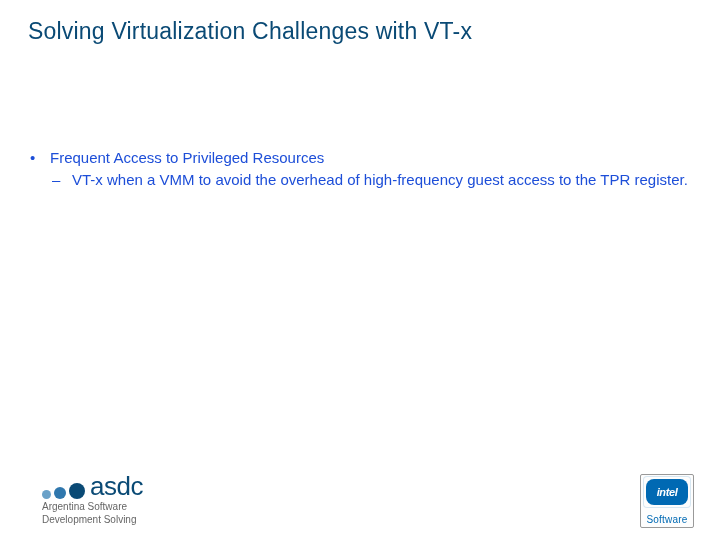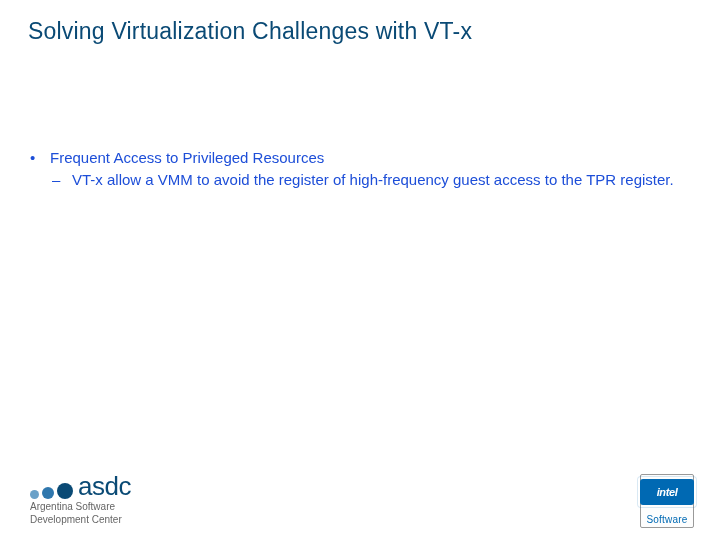--- a/index.html
+++ b/index.html
@@ -39,7 +39,7 @@
         <span>Frequent Access to Privileged Resources</span>
         <ul class="lvl2">
           <li>
-            <span>VT-x allow a VMM to avoid the register of high-frequency guest access to the TPR register.</span>
+            <span>VT-x when a VMM to avoid the overhead of high-frequency guest access to the TPR register.</span>
           </li>
         </ul>
       </li>

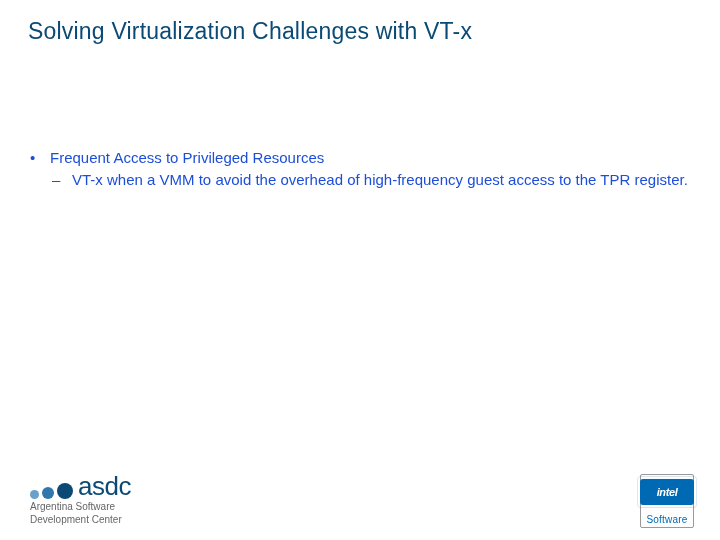--- a/index.html
+++ b/index.html
@@ -15,7 +15,7 @@
   ul.lvl3{list-style:none;margin:2px 0 0 0;padding:0}
   ul.lvl3>li{position:relative;padding-left:22px}
   ul.lvl3>li::before{content:"\2022";position:absolute;left:4px;top:0;font-size:15px}
-  .footer{position:absolute;left:0;right:0;bottom:0;height:82px}
+  .footer{position:absolute;left:12px;right:0;bottom:0;height:82px}
   .asdc{position:absolute;left:30px;bottom:14px}
   .asdc .logo{display:flex;align-items:flex-end;gap:3px;margin-bottom:2px}
   .asdc .dot{display:inline-block;border-radius:50%}

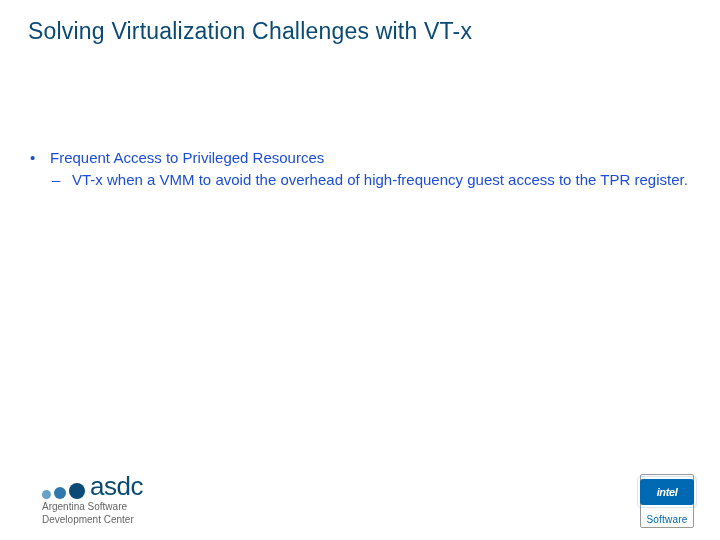--- a/index.html
+++ b/index.html
@@ -22,7 +22,7 @@
   .asdc .txt{font-size:26px;font-weight:400;color:#0a4a75;line-height:1;letter-spacing:-.5px;margin-left:2px}
   .asdc .caption{font-size:10px;color:#666;line-height:1.25}
   .intel{position:absolute;right:26px;bottom:12px;width:54px;height:54px;border:1px solid #999;border-radius:2px;box-sizing:border-box;padding:4px 4px 2px 4px;display:flex;flex-direction:column;justify-content:space-between;align-items:center;background:#fdfdfd}
-  .intel .chip{width:54px;height:26px;background:#0069b3;border-radius:3px;position:relative;display:flex;align-items:center;justify-content:center}
+  .intel .chip{width:42px;height:26px;background:#0069b3;border-radius:8px;position:relative;display:flex;align-items:center;justify-content:center}
   .intel .chip::before{content:"";position:absolute;inset:-3px;border-radius:4px;box-shadow:0 0 0 1px rgba(0,105,179,.15) inset}
   .intel .chip span{color:#fff;font-size:11px;font-style:italic;font-weight:700;letter-spacing:-.4px}
   .intel .sw{font-size:10px;color:#0069b3;font-weight:400;letter-spacing:.2px}

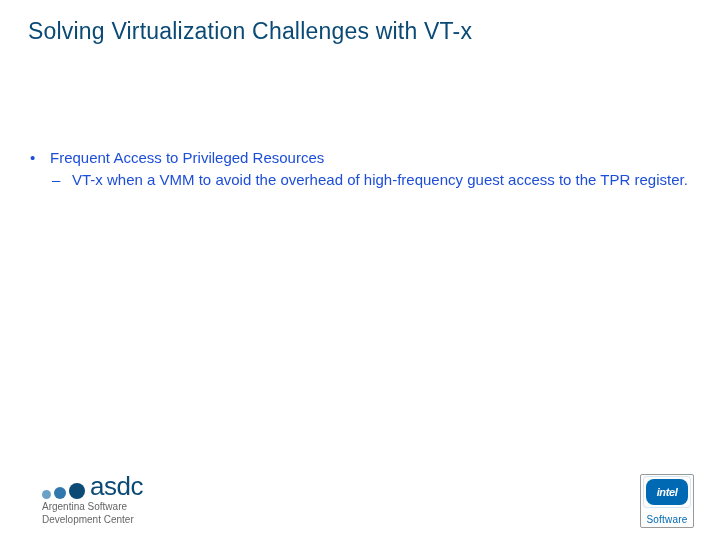--- a/index.html
+++ b/index.html
@@ -56,7 +56,7 @@
       </div>
       <div class="caption">
         <span>Argentina Software</span><br>
-        <span>Development Center</span>
+        <span>Development Solving</span>
       </div>
     </div>
 

